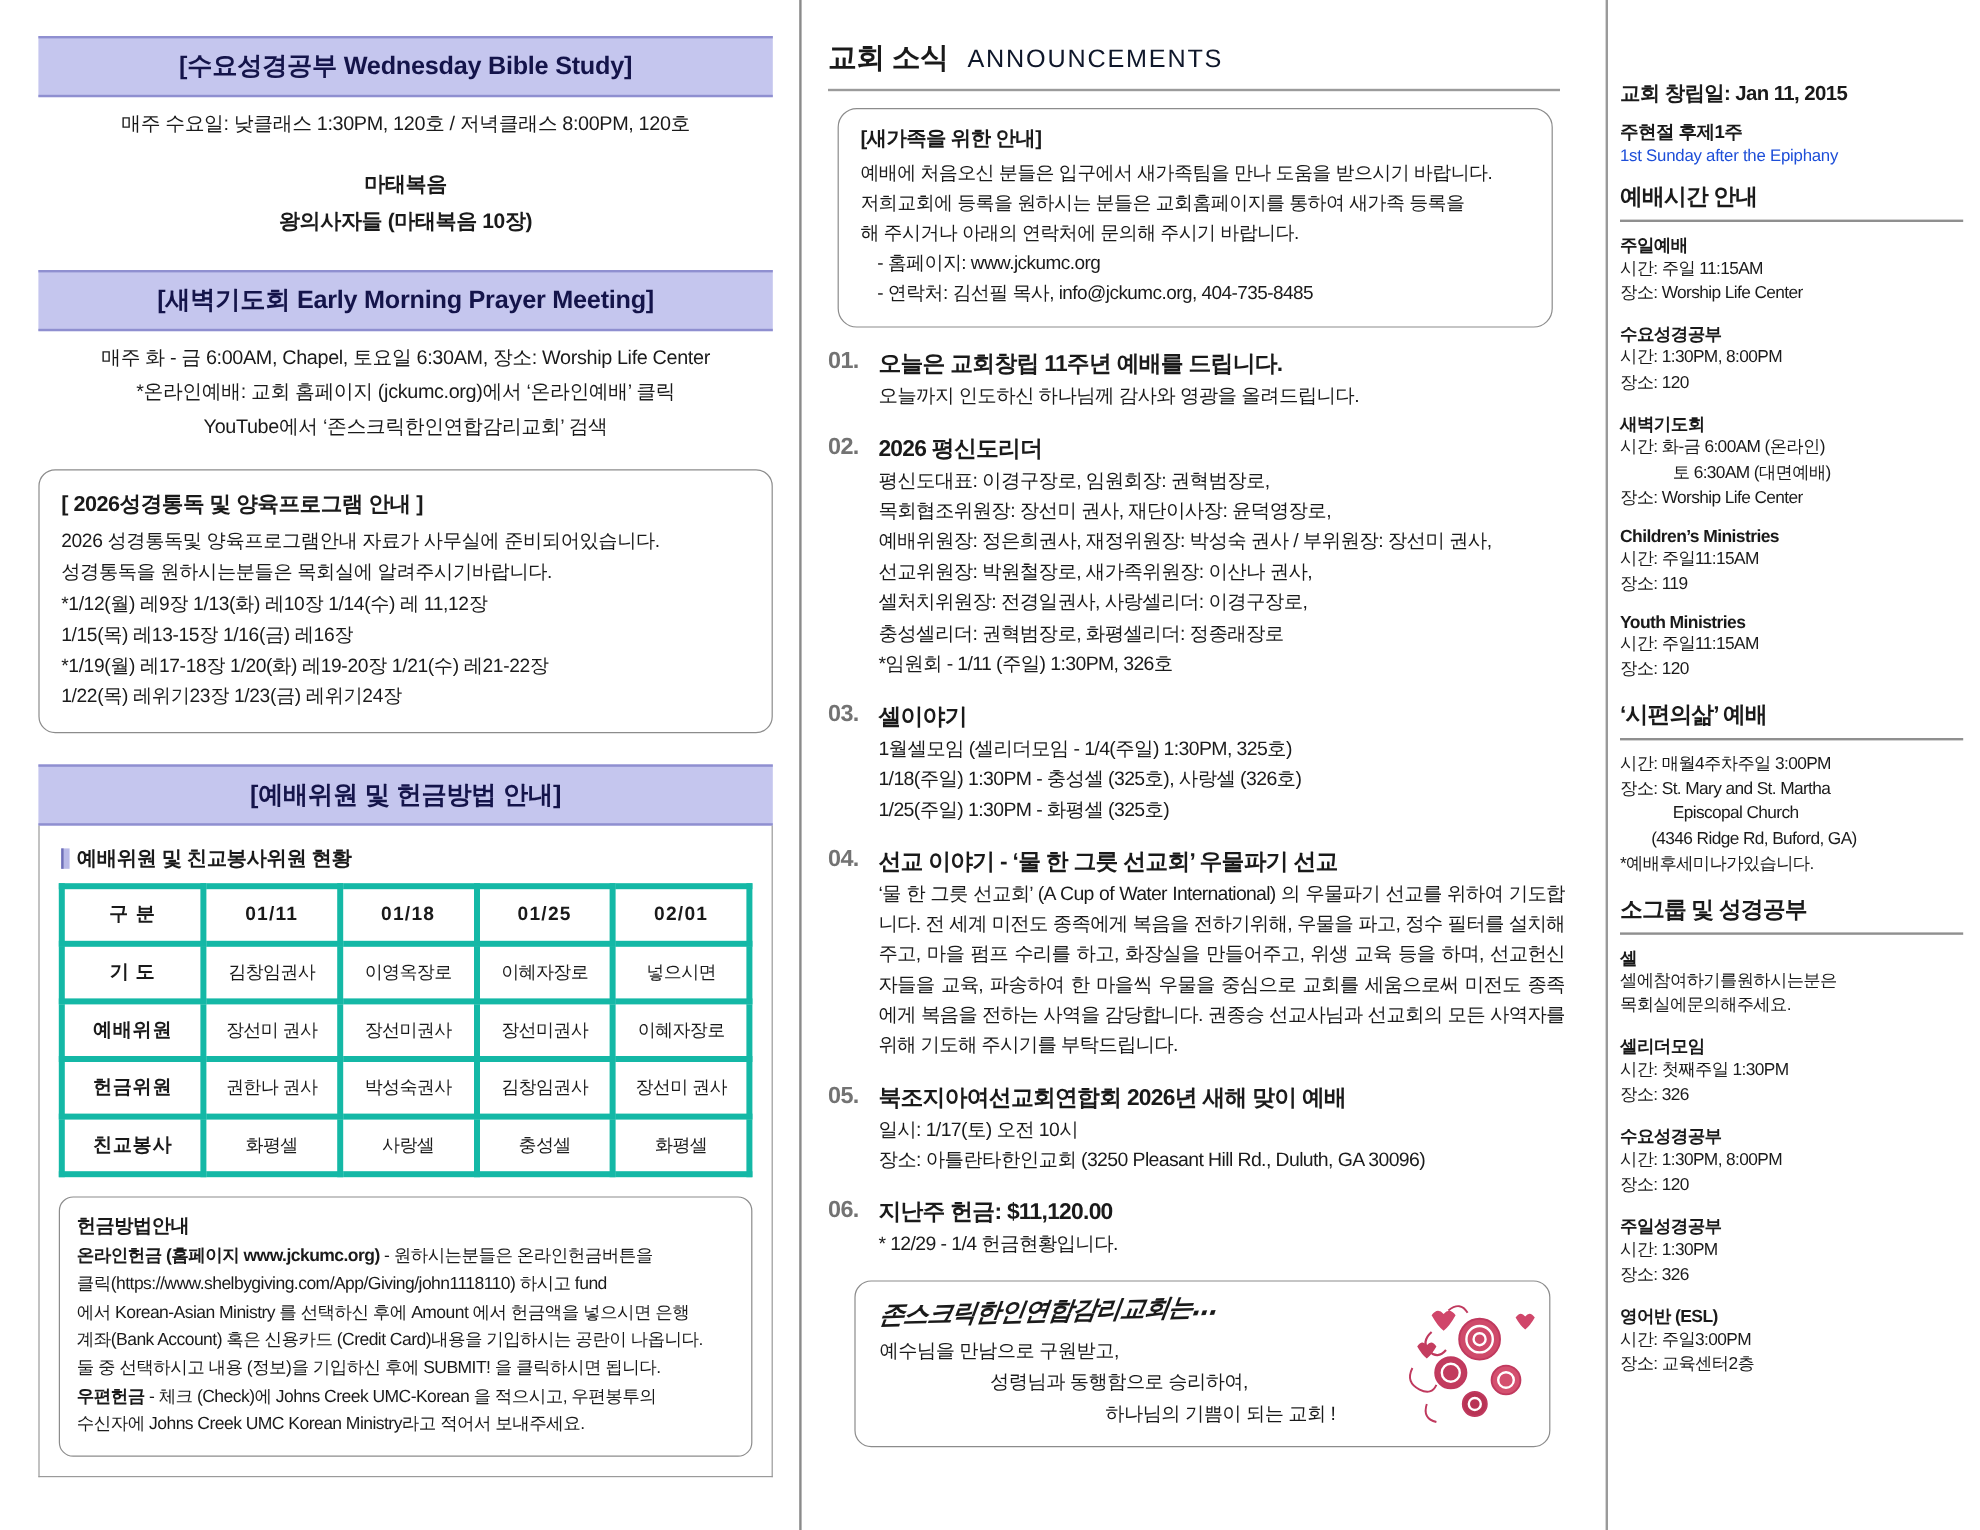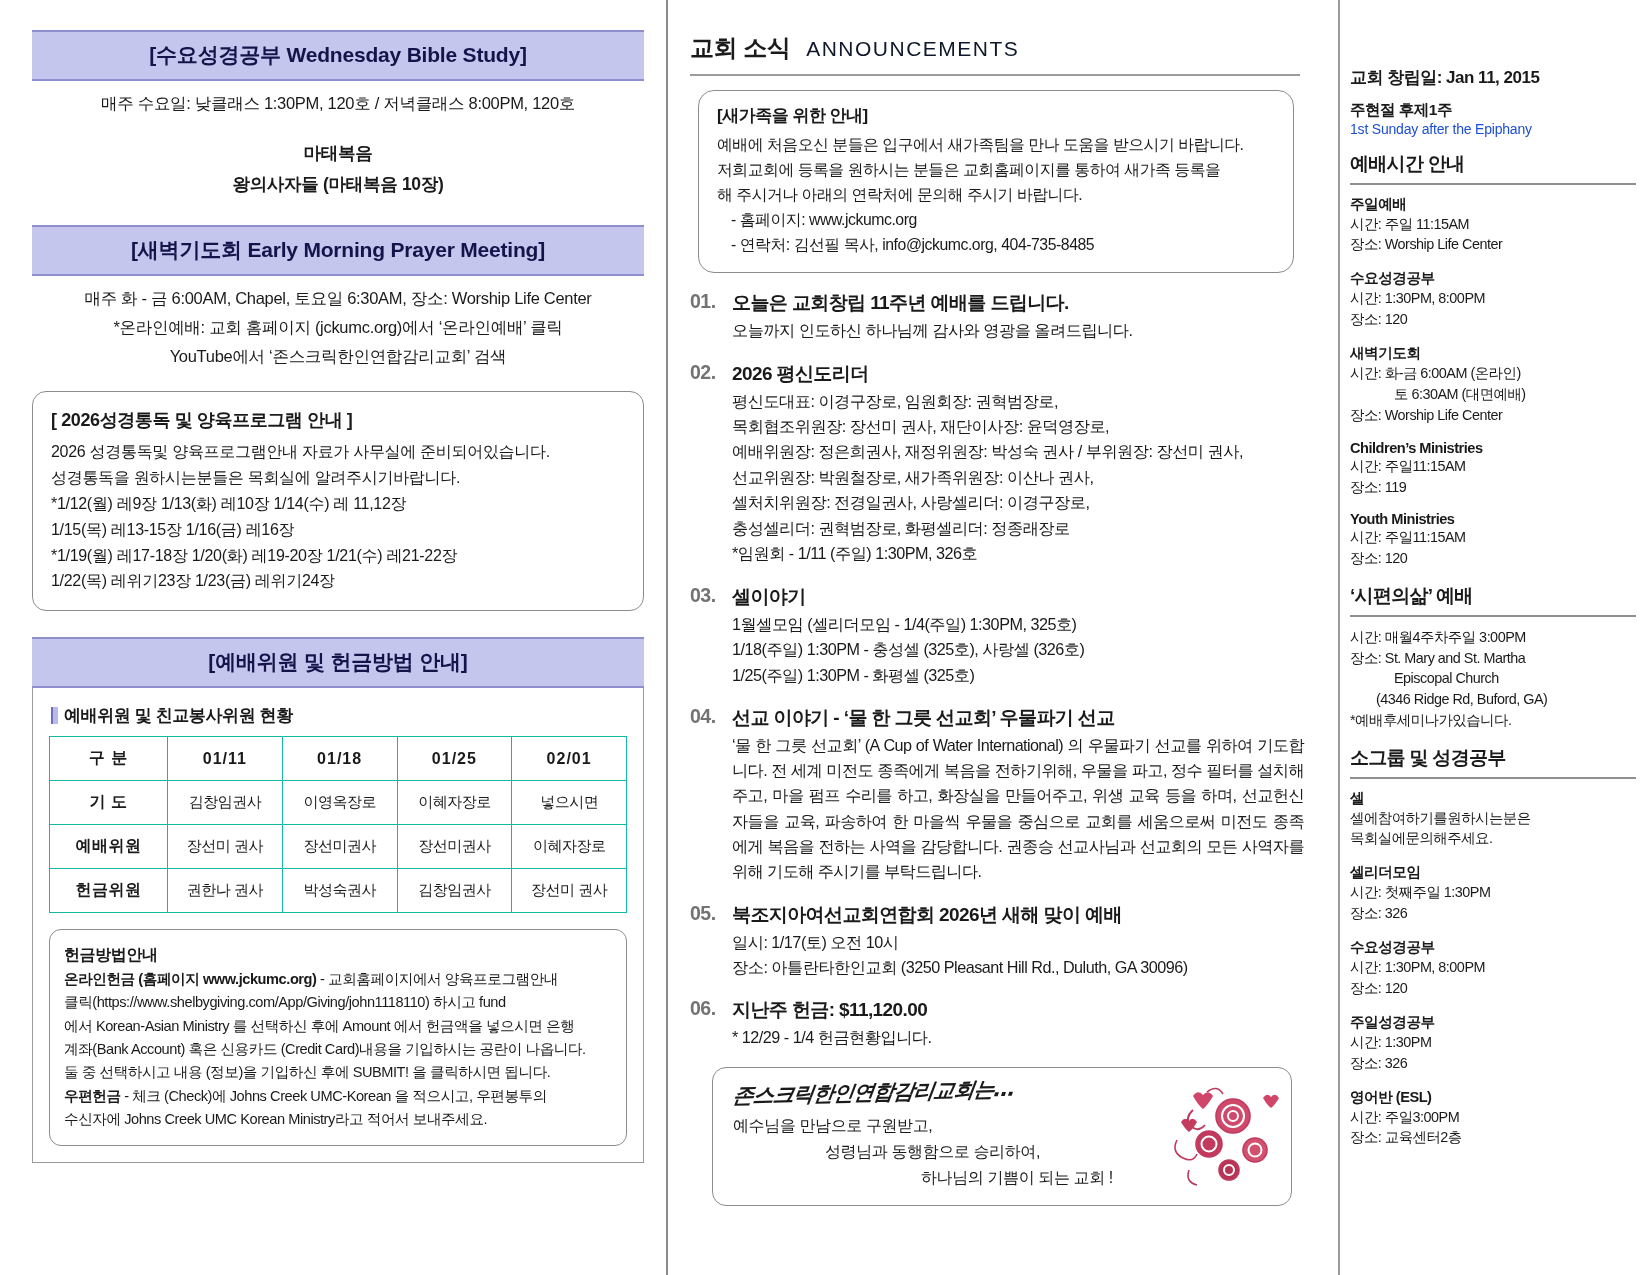--- a/index.html
+++ b/index.html
@@ -103,7 +103,7 @@
     table-layout: fixed;
   }
   table.duty td {
-    border: 1px solid #14b8a6;
+    border: 5px solid #14b8a6;
     text-align: center;
     font-size: 15px;
     padding: 11px 2px;

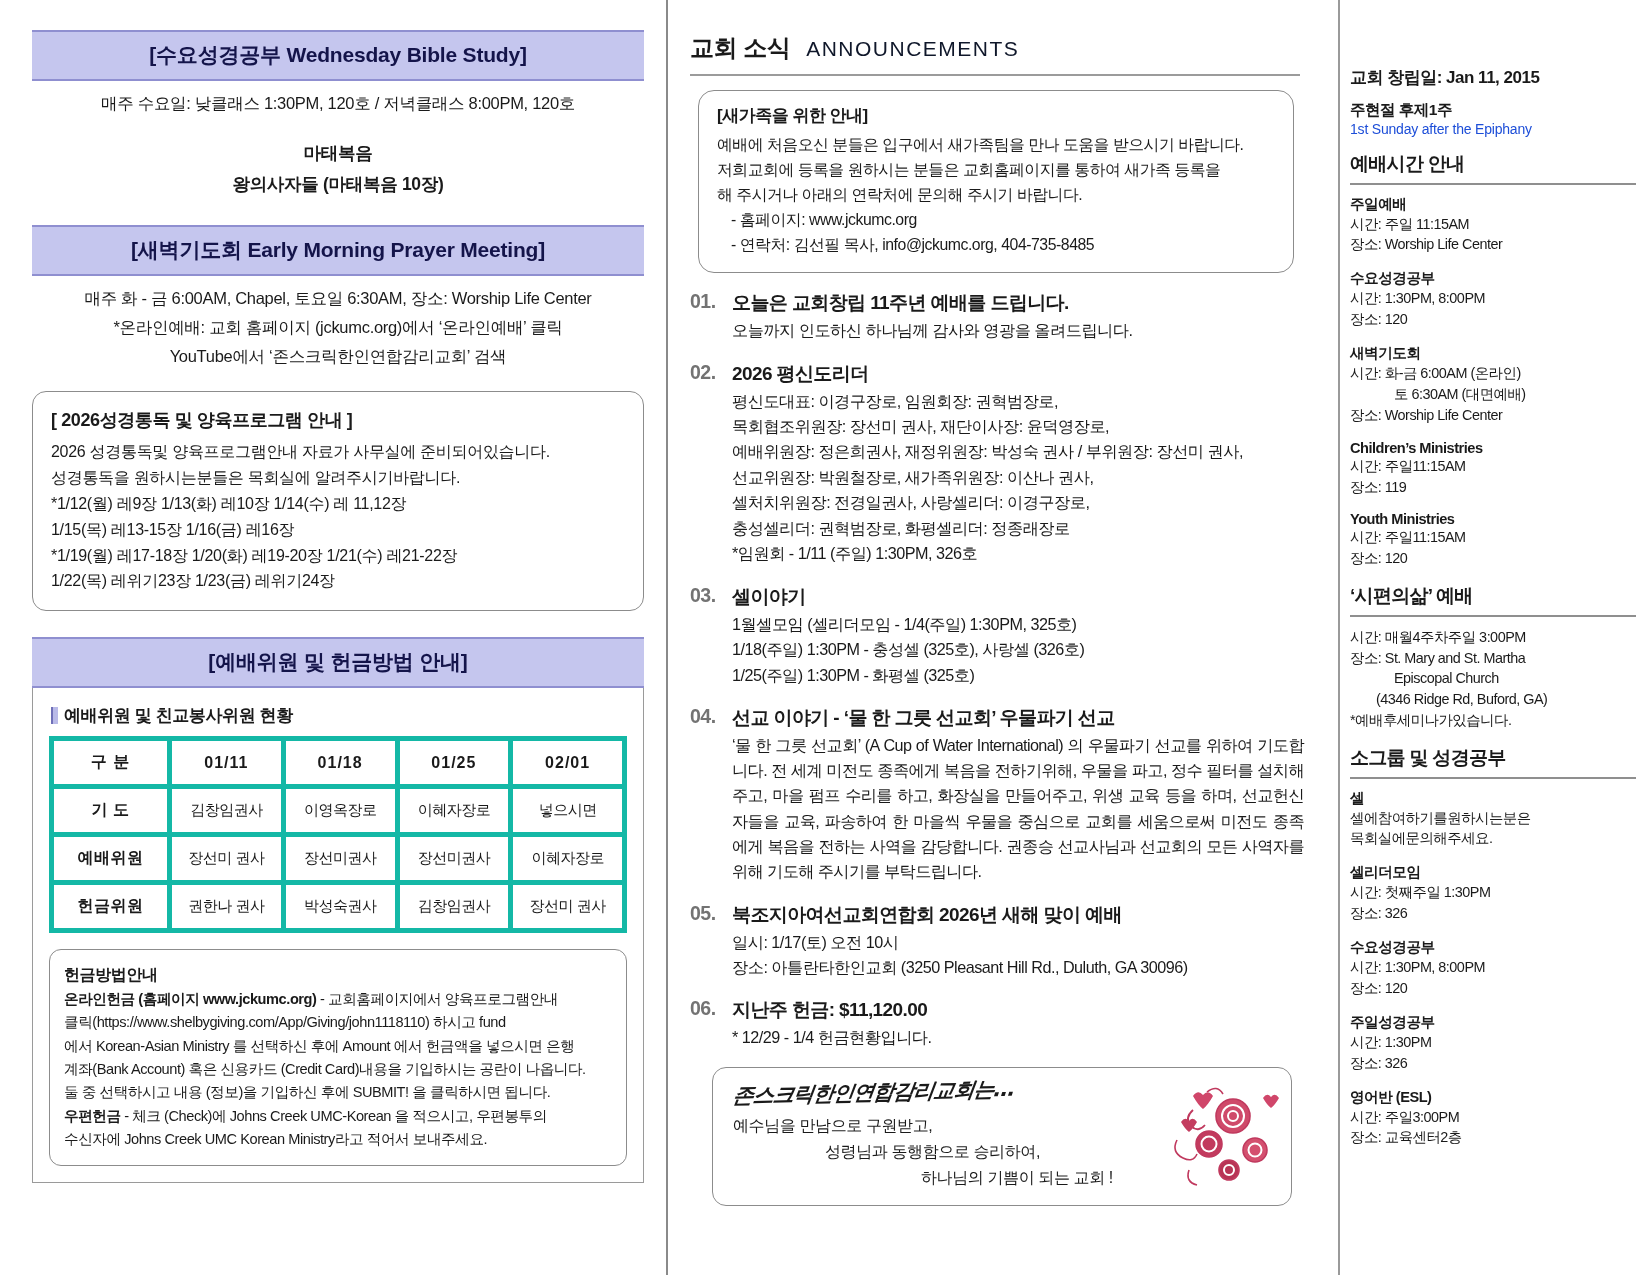--- a/index.html
+++ b/index.html
@@ -366,6 +366,13 @@
           <td>김창임권사</td>
           <td>장선미 권사</td>
         </tr>
+        <tr>
+          <td class="rowlbl">친교봉사</td>
+          <td>화평셀</td>
+          <td>사랑셀</td>
+          <td>충성셀</td>
+          <td>화평셀</td>
+        </tr>
       </tbody>
         </table>
 

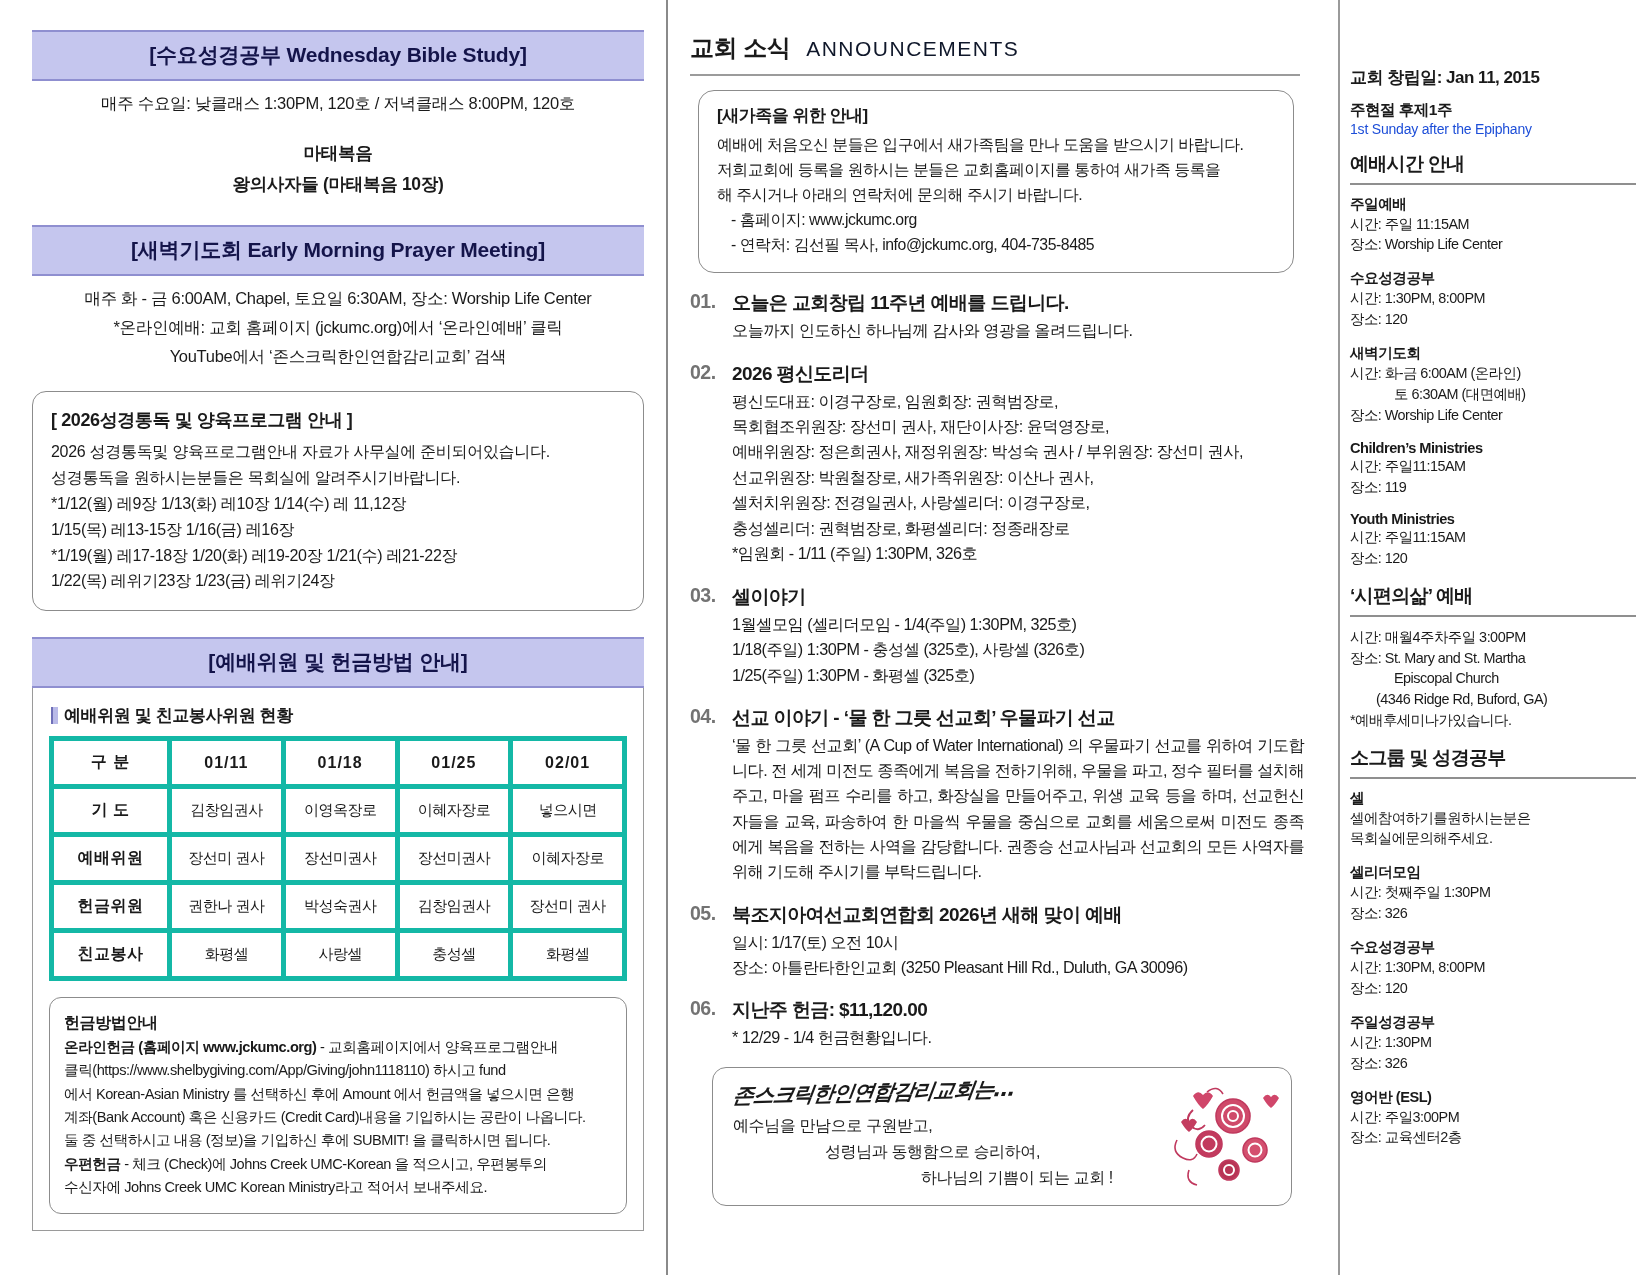--- a/index.html
+++ b/index.html
@@ -379,7 +379,7 @@
       <div class="give-box">
         <div class="t">헌금방법안내</div>
         <div>
-          <b>온라인헌금 (홈페이지 www.jckumc.org)</b><span> - 교회홈페이지에서 양육프로그램안내</span>
+          <b>온라인헌금 (홈페이지 www.jckumc.org)</b><span> - 원하시는분들은 온라인헌금버튼을</span>
         </div>
         <div>클릭(https://www.shelbygiving.com/App/Giving/john1118110) 하시고 fund</div>
         <div>에서 Korean-Asian Ministry 를 선택하신 후에 Amount 에서 헌금액을 넣으시면 은행</div>

